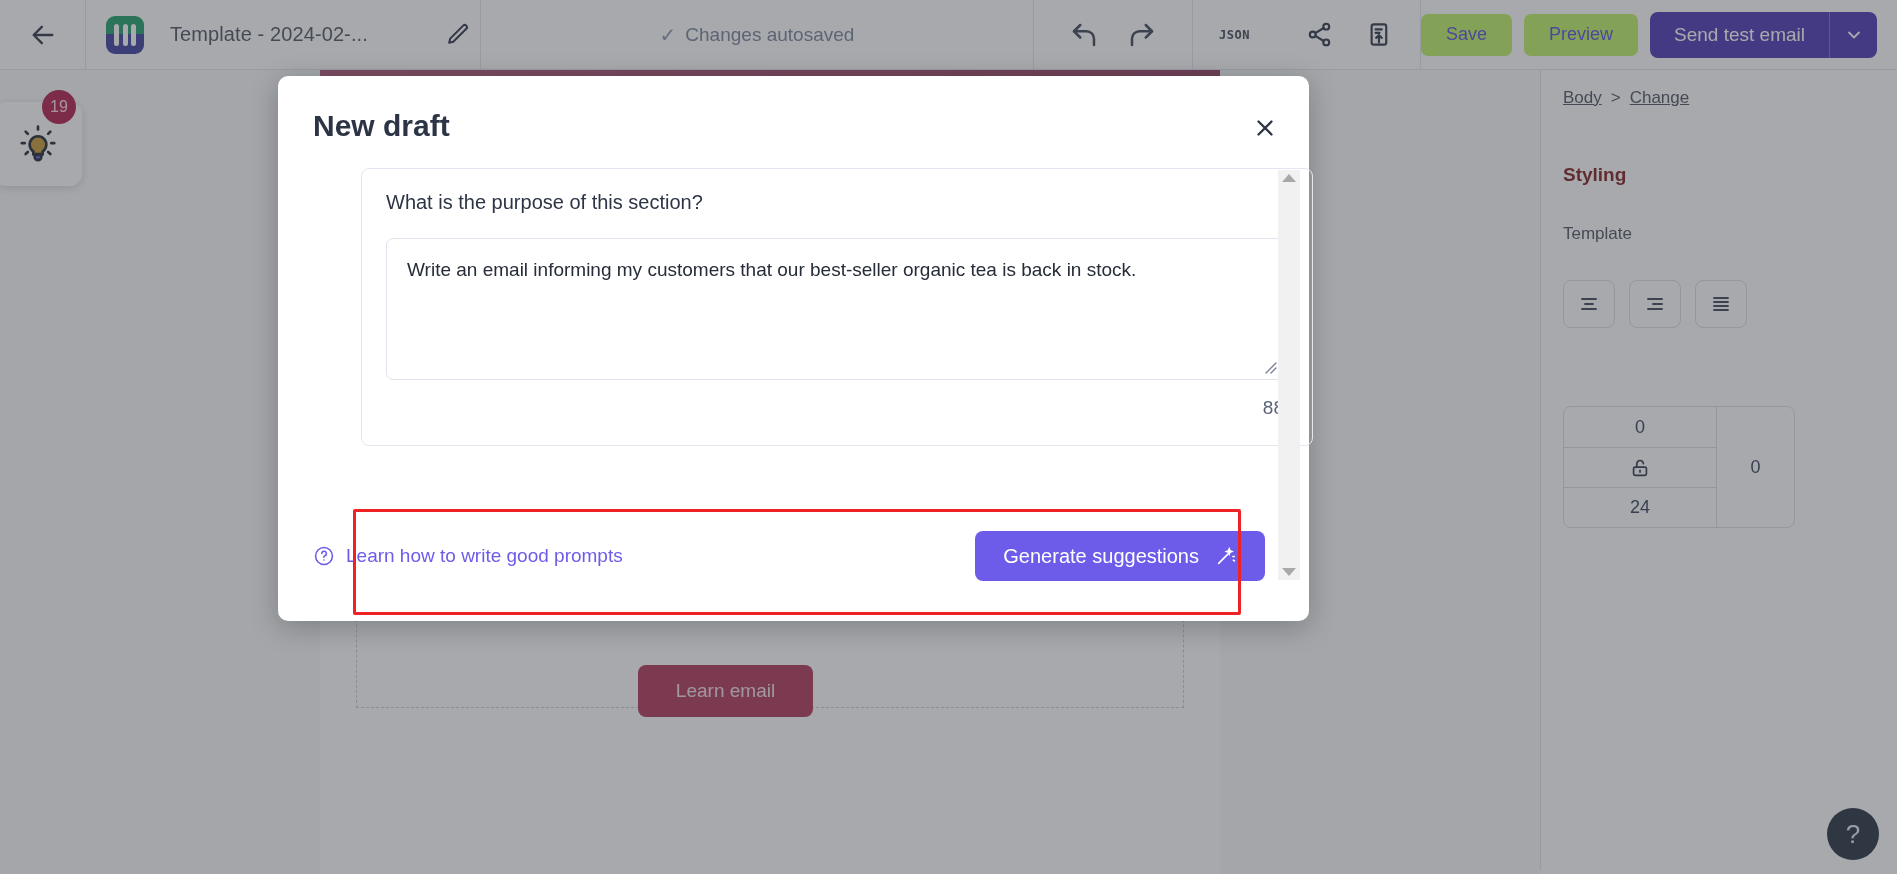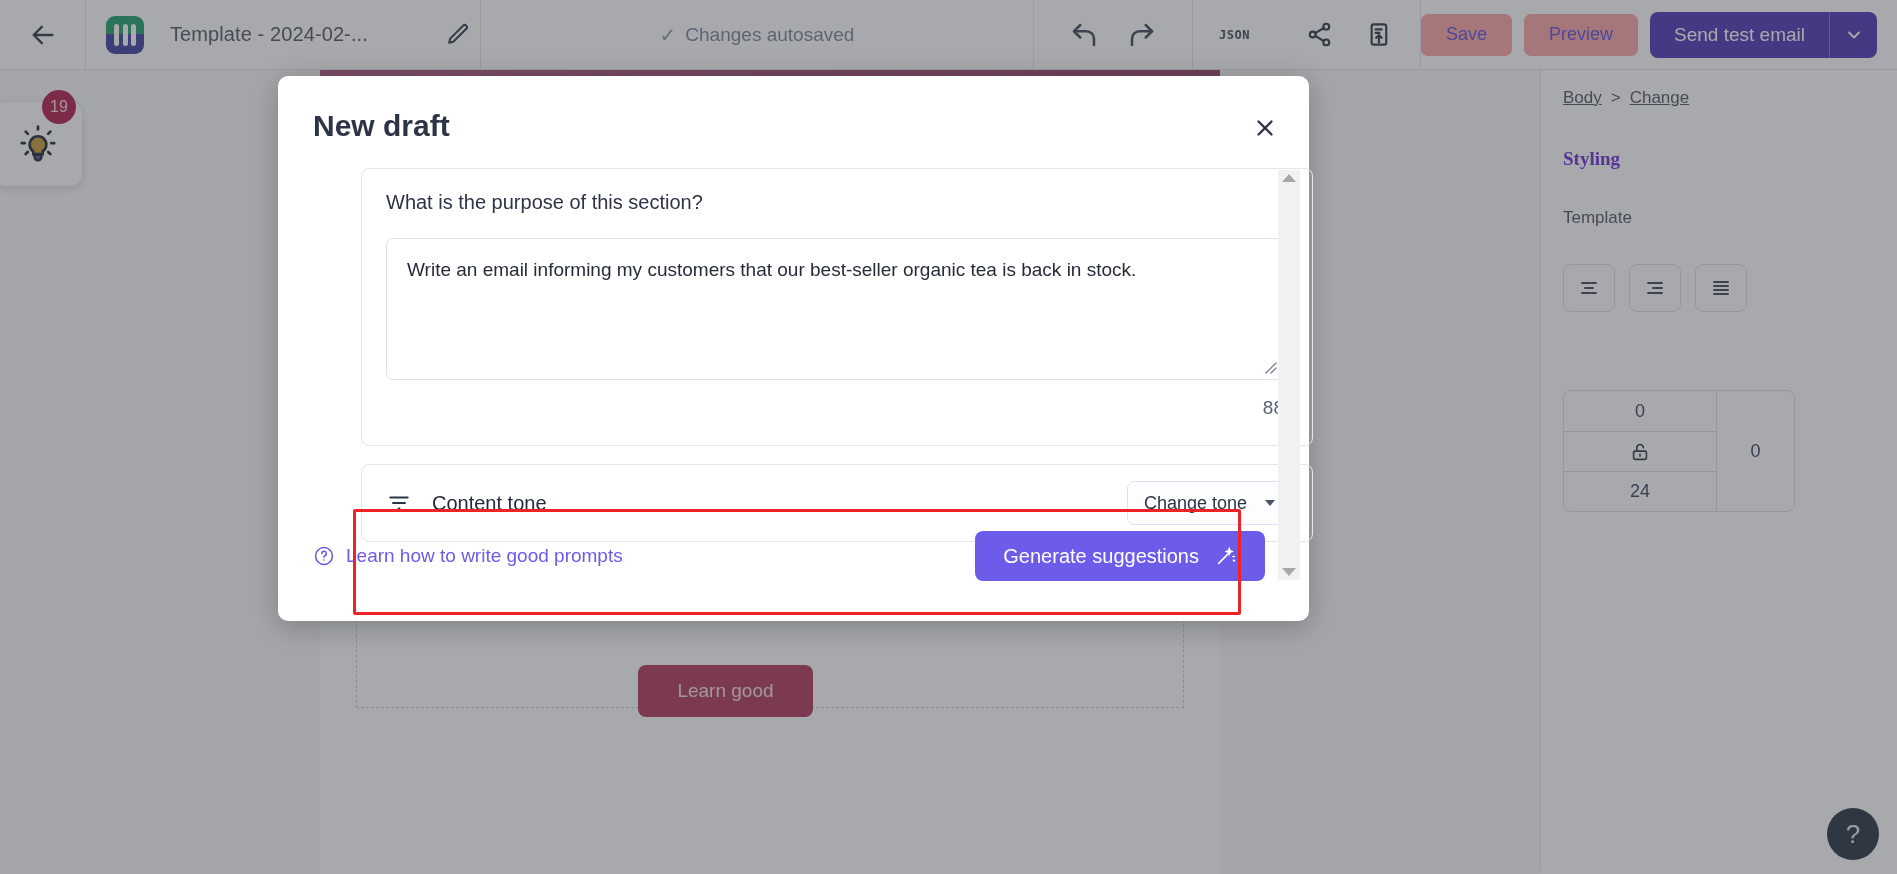--- a/index.html
+++ b/index.html
@@ -78,7 +78,7 @@
 
   .btn-ghost {
     height: 42px; padding: 0 25px; border-radius: 7px;
-    background: #fca5a5; color: #5b4ee0; font-size: 18px;
+    background: #bef264; color: #5b4ee0; font-size: 18px;
     display: flex; align-items: center; justify-content: center;
     border: none; cursor: pointer; font-family: inherit;
   }

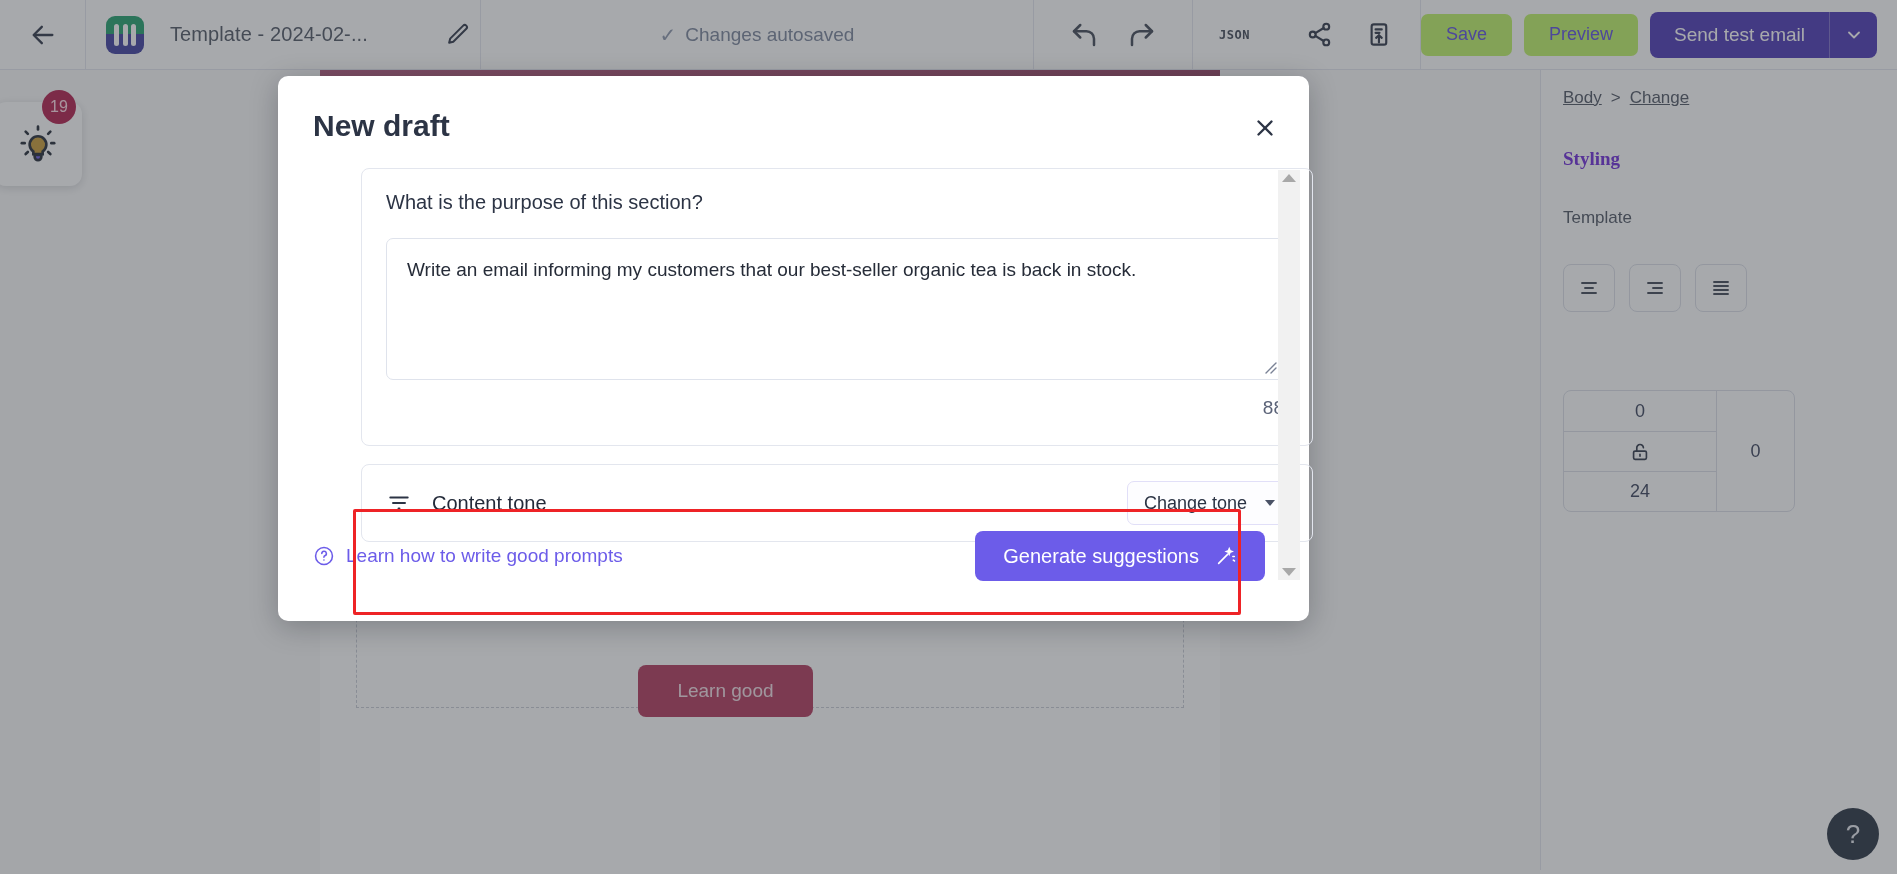--- a/index.html
+++ b/index.html
@@ -151,7 +151,7 @@
   }
   .breadcrumb { font-size: 17px; color: #4d5462; display: flex; gap: 9px; align-items: center; }
   .breadcrumb a { color: #4d5462; text-decoration: underline; cursor: pointer; }
-  .rp-heading { margin-top: 40px; font-size: 19px; font-weight: bold; color: #6d28d9; font-family: Liberation Serif, serif; }
+  .rp-heading { margin-top: 56px; font-size: 19px; font-weight: bold; color: #7f1d1d; }
   .rp-sublabel { margin-top: 38px; font-size: 17px; color: #4d5462; }
   .align-row { margin-top: 36px; display: flex; gap: 14px; }
   .align-btn {

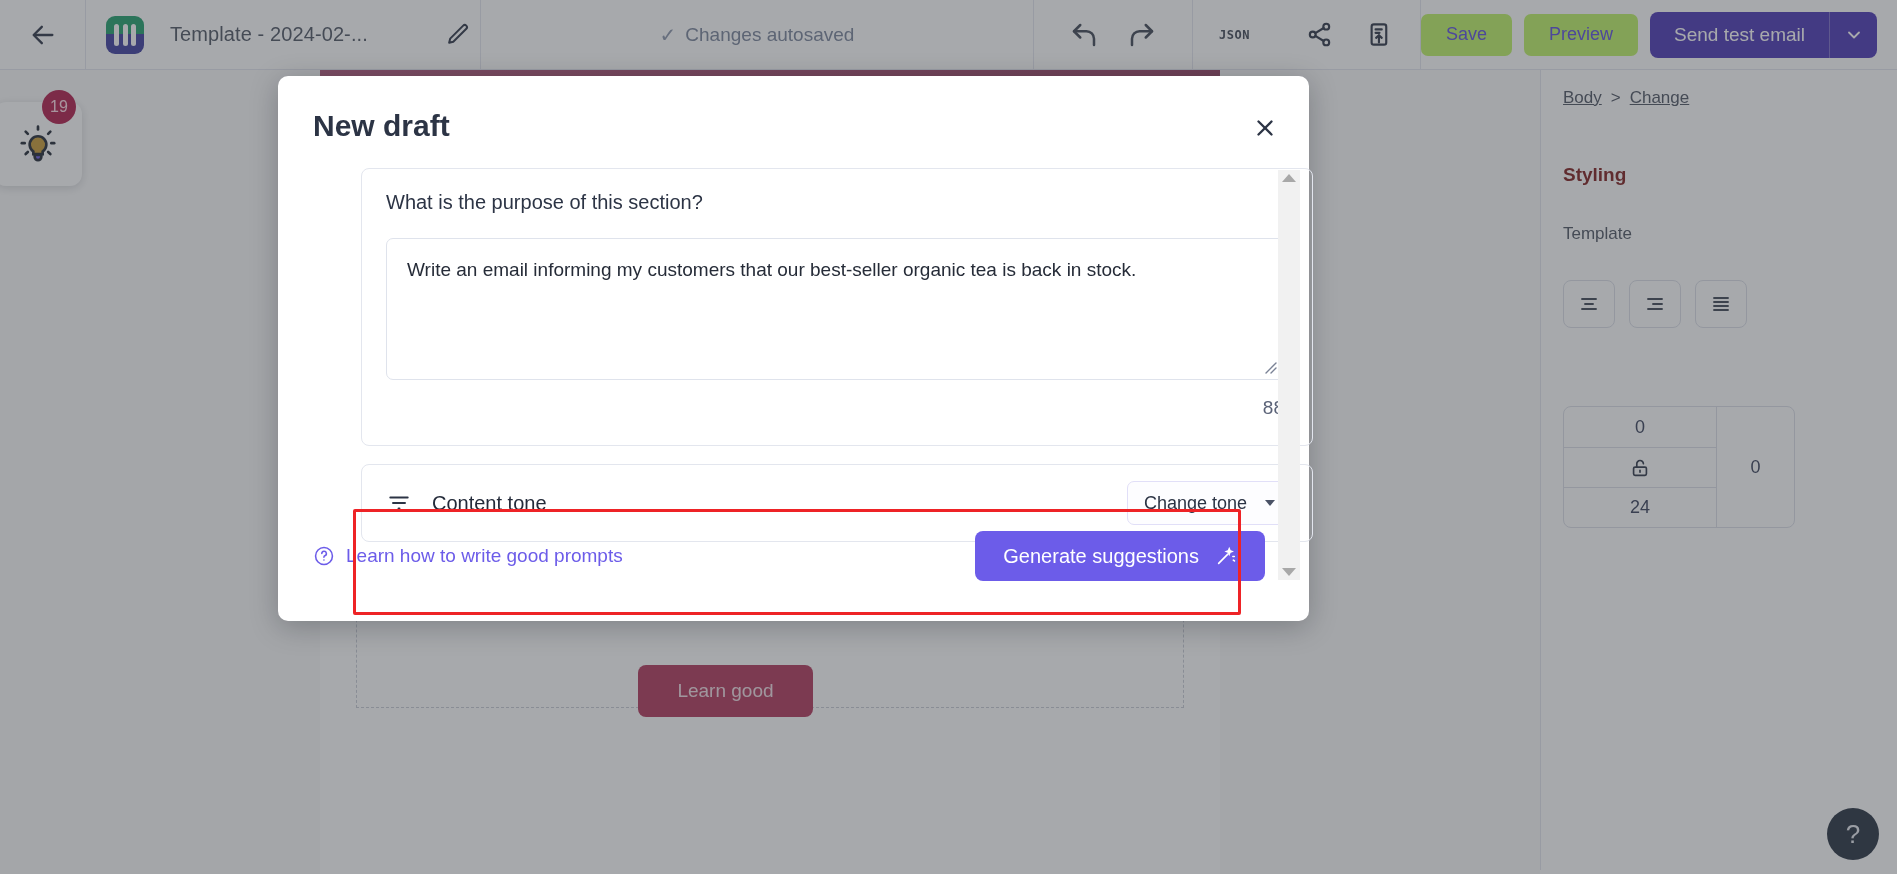--- a/index.html
+++ b/index.html
@@ -476,20 +476,6 @@
       <div class="char-count">88</div>
     </div>
 
-    <div class="tone-card">
-      <div class="tone-left">
-        <svg width="26" height="26" viewBox="0 0 24 24" stroke="#2c3445" stroke-width="1.9" stroke-linecap="round">
-          <line x1="4" y1="7" x2="20" y2="7"></line>
-          <line x1="6.5" y1="12" x2="17.5" y2="12"></line>
-          <line x1="11.6" y1="17" x2="12.4" y2="17"></line>
-        </svg>
-        <span class="tone-label">Content tone</span>
-      </div>
-      <div class="tone-select">
-        <span>Change tone</span>
-        <span class="caret"></span>
-      </div>
-    </div>
 
     <div class="tone-highlight"></div>
   </div>

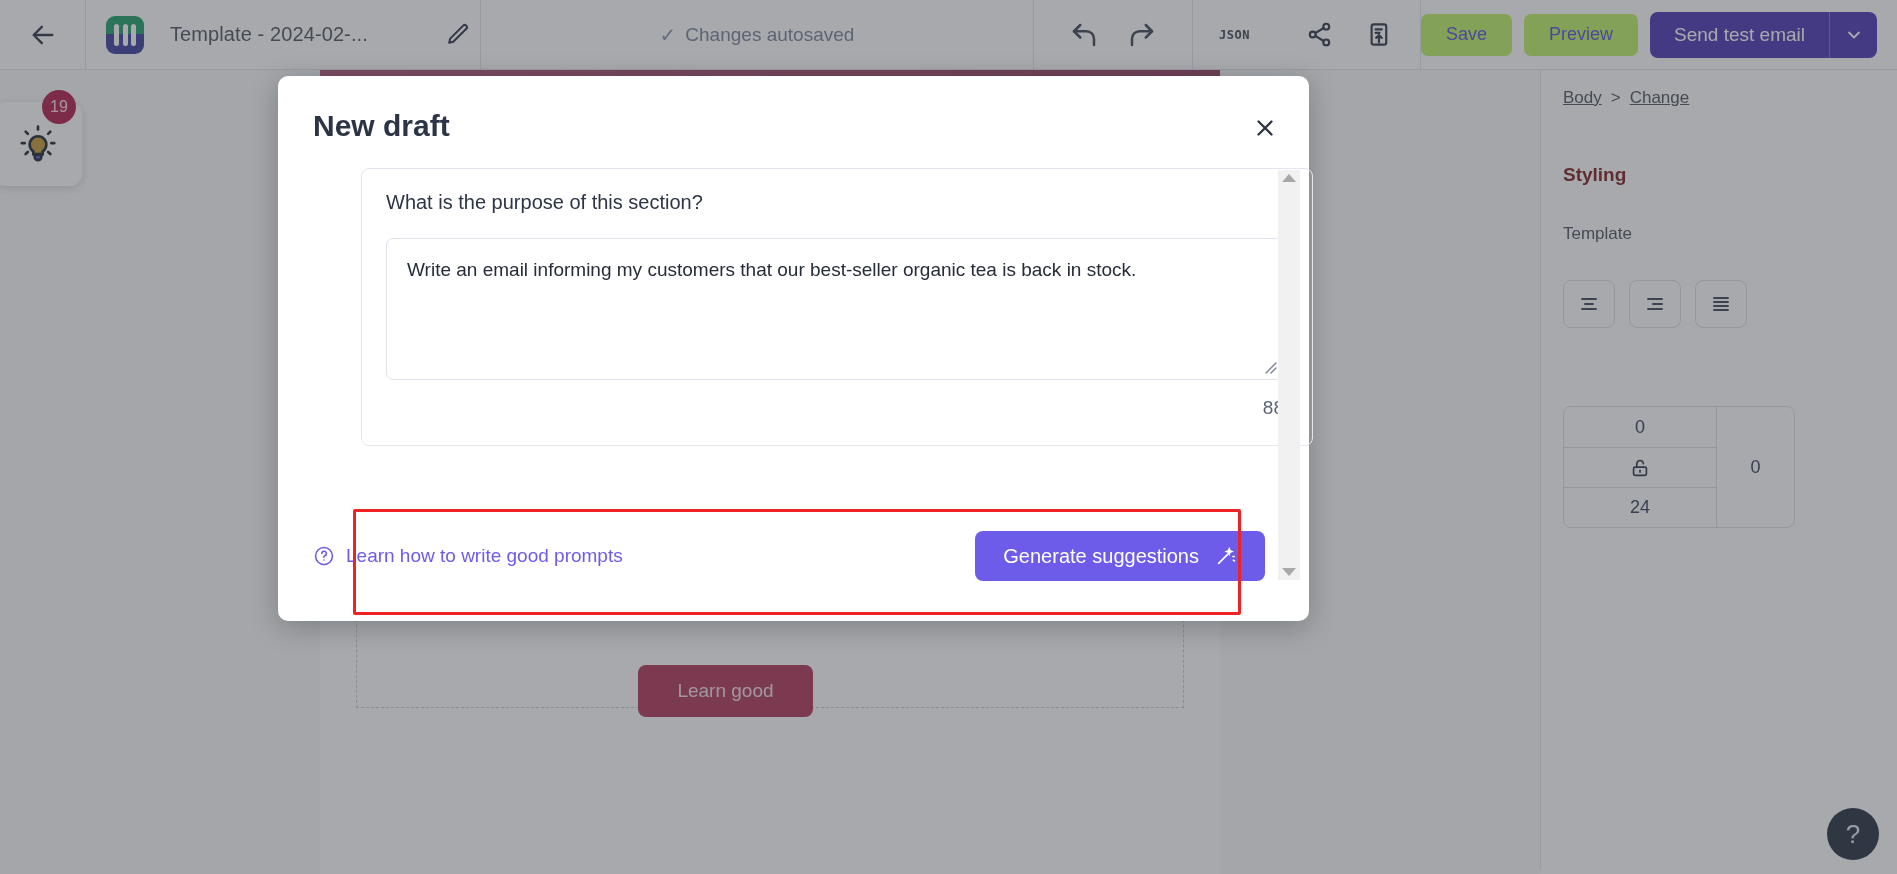--- a/index.html
+++ b/index.html
@@ -375,7 +375,7 @@
       <div class="hero-img"></div>
       <div class="placeholder-block"></div>
       <div class="inner-bar"></div>
-      <div class="cta-btn">Learn good</div>
+      <div class="cta-btn">Learn email</div>
     </div>
   </div>
 

